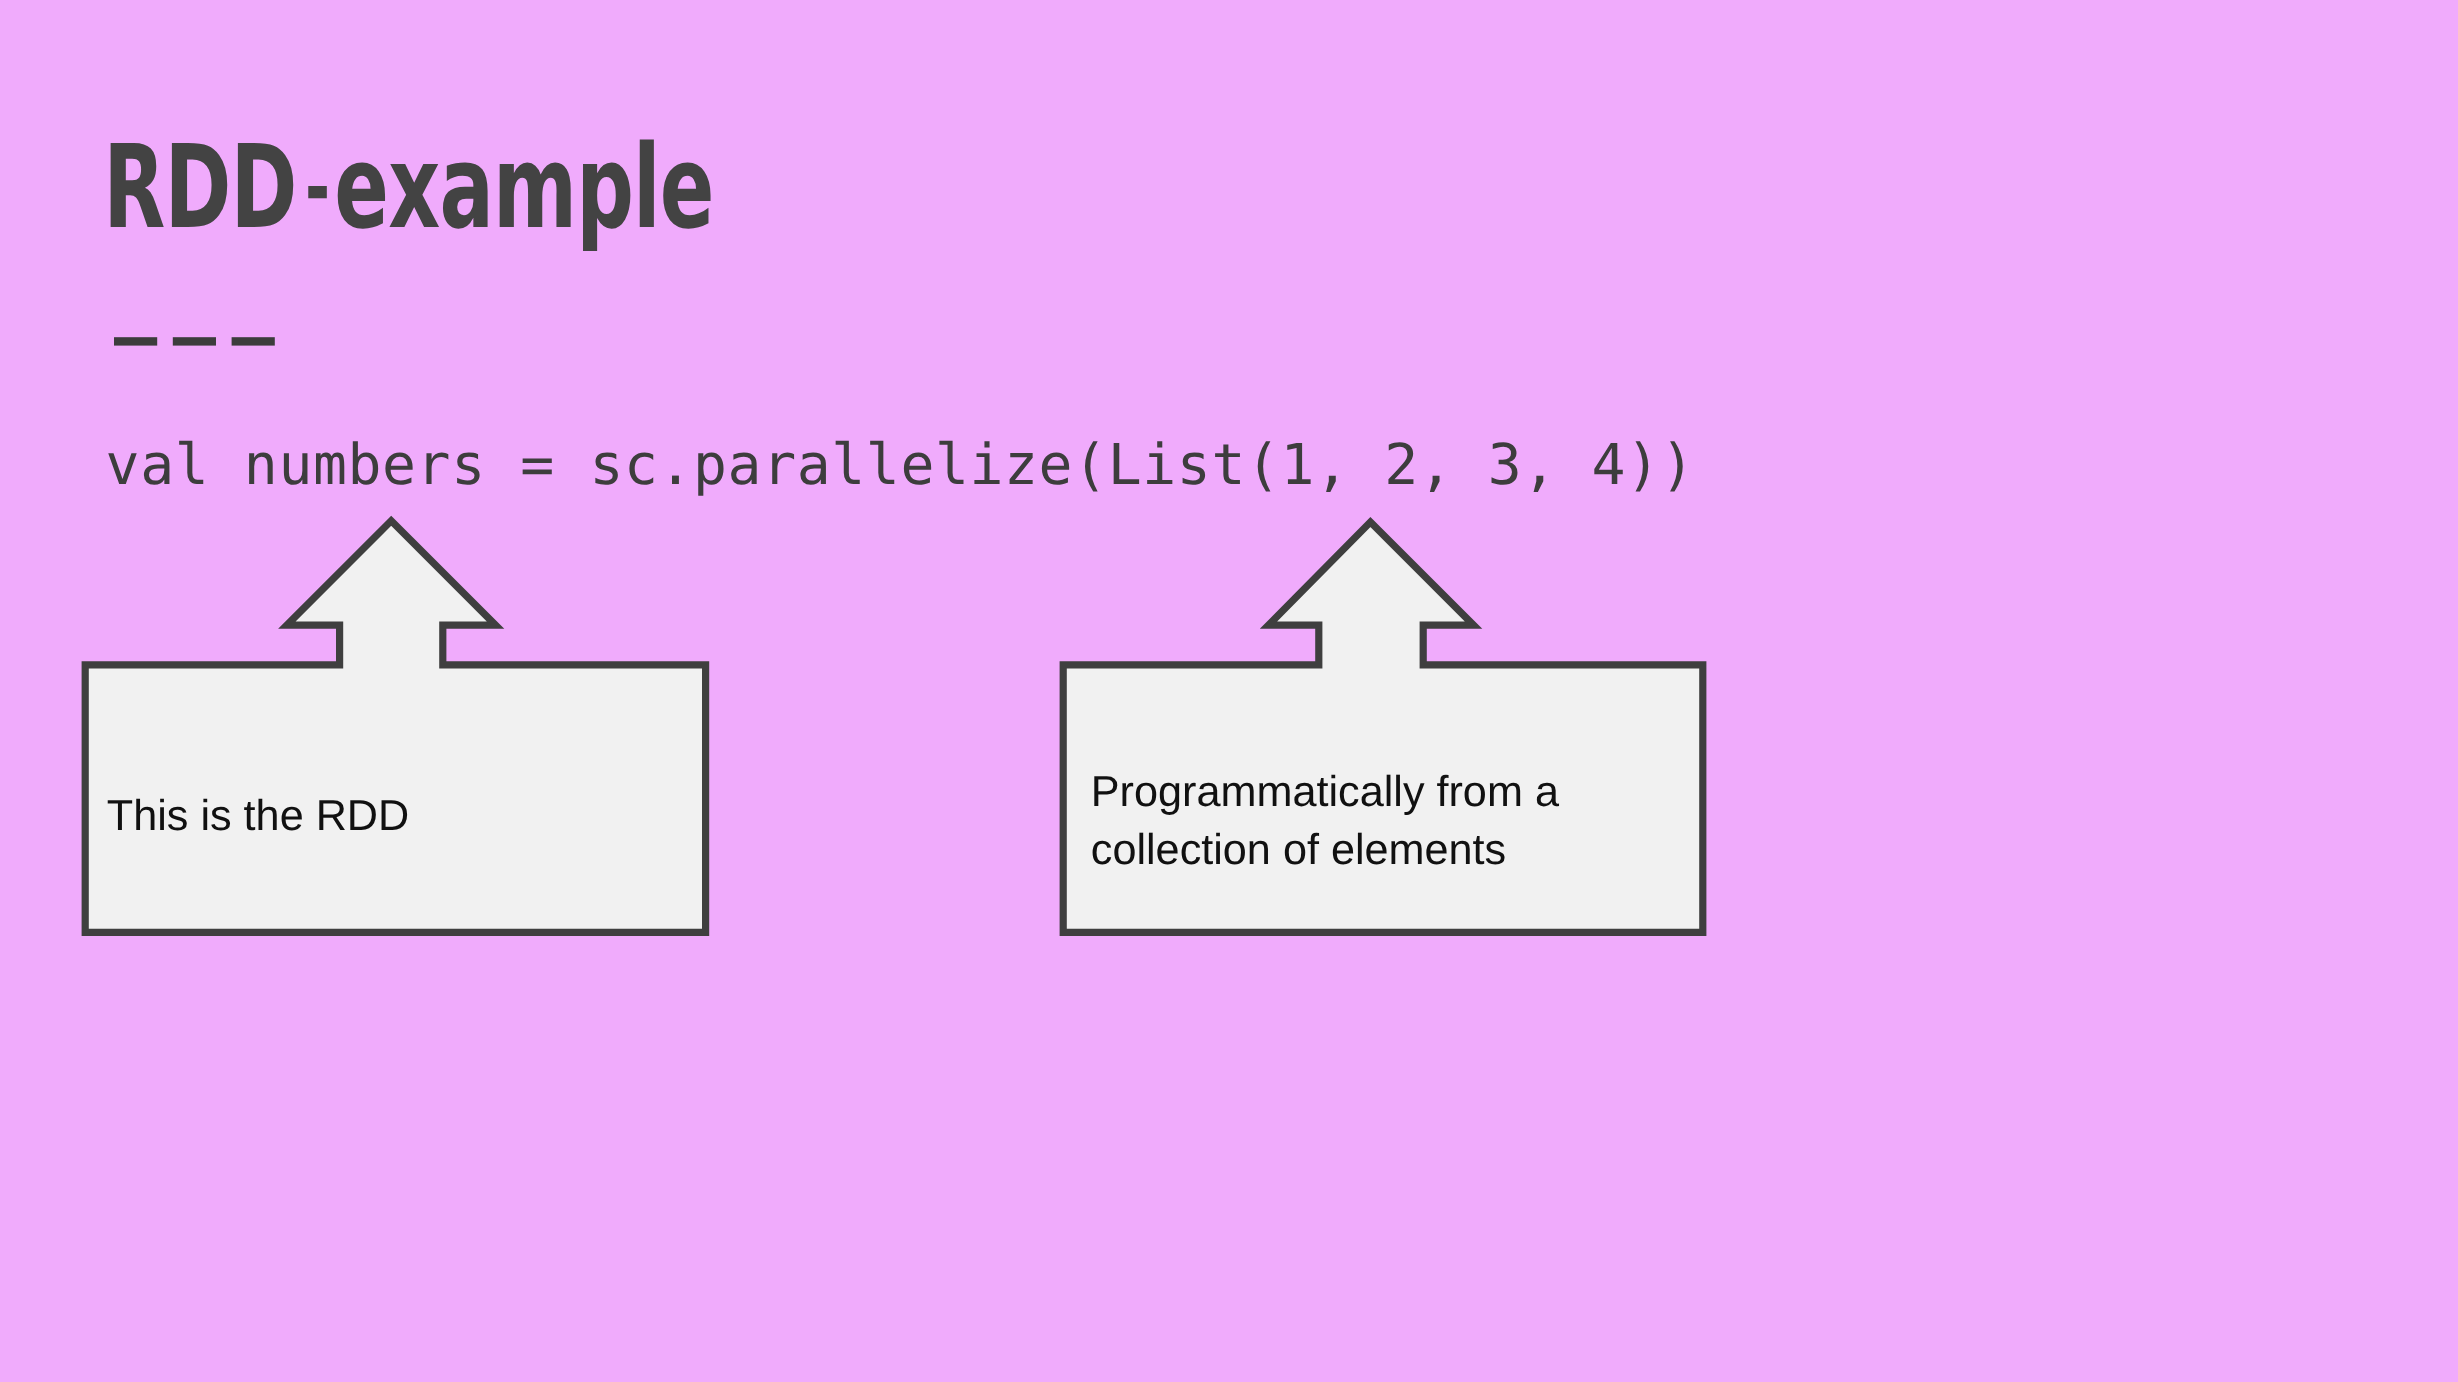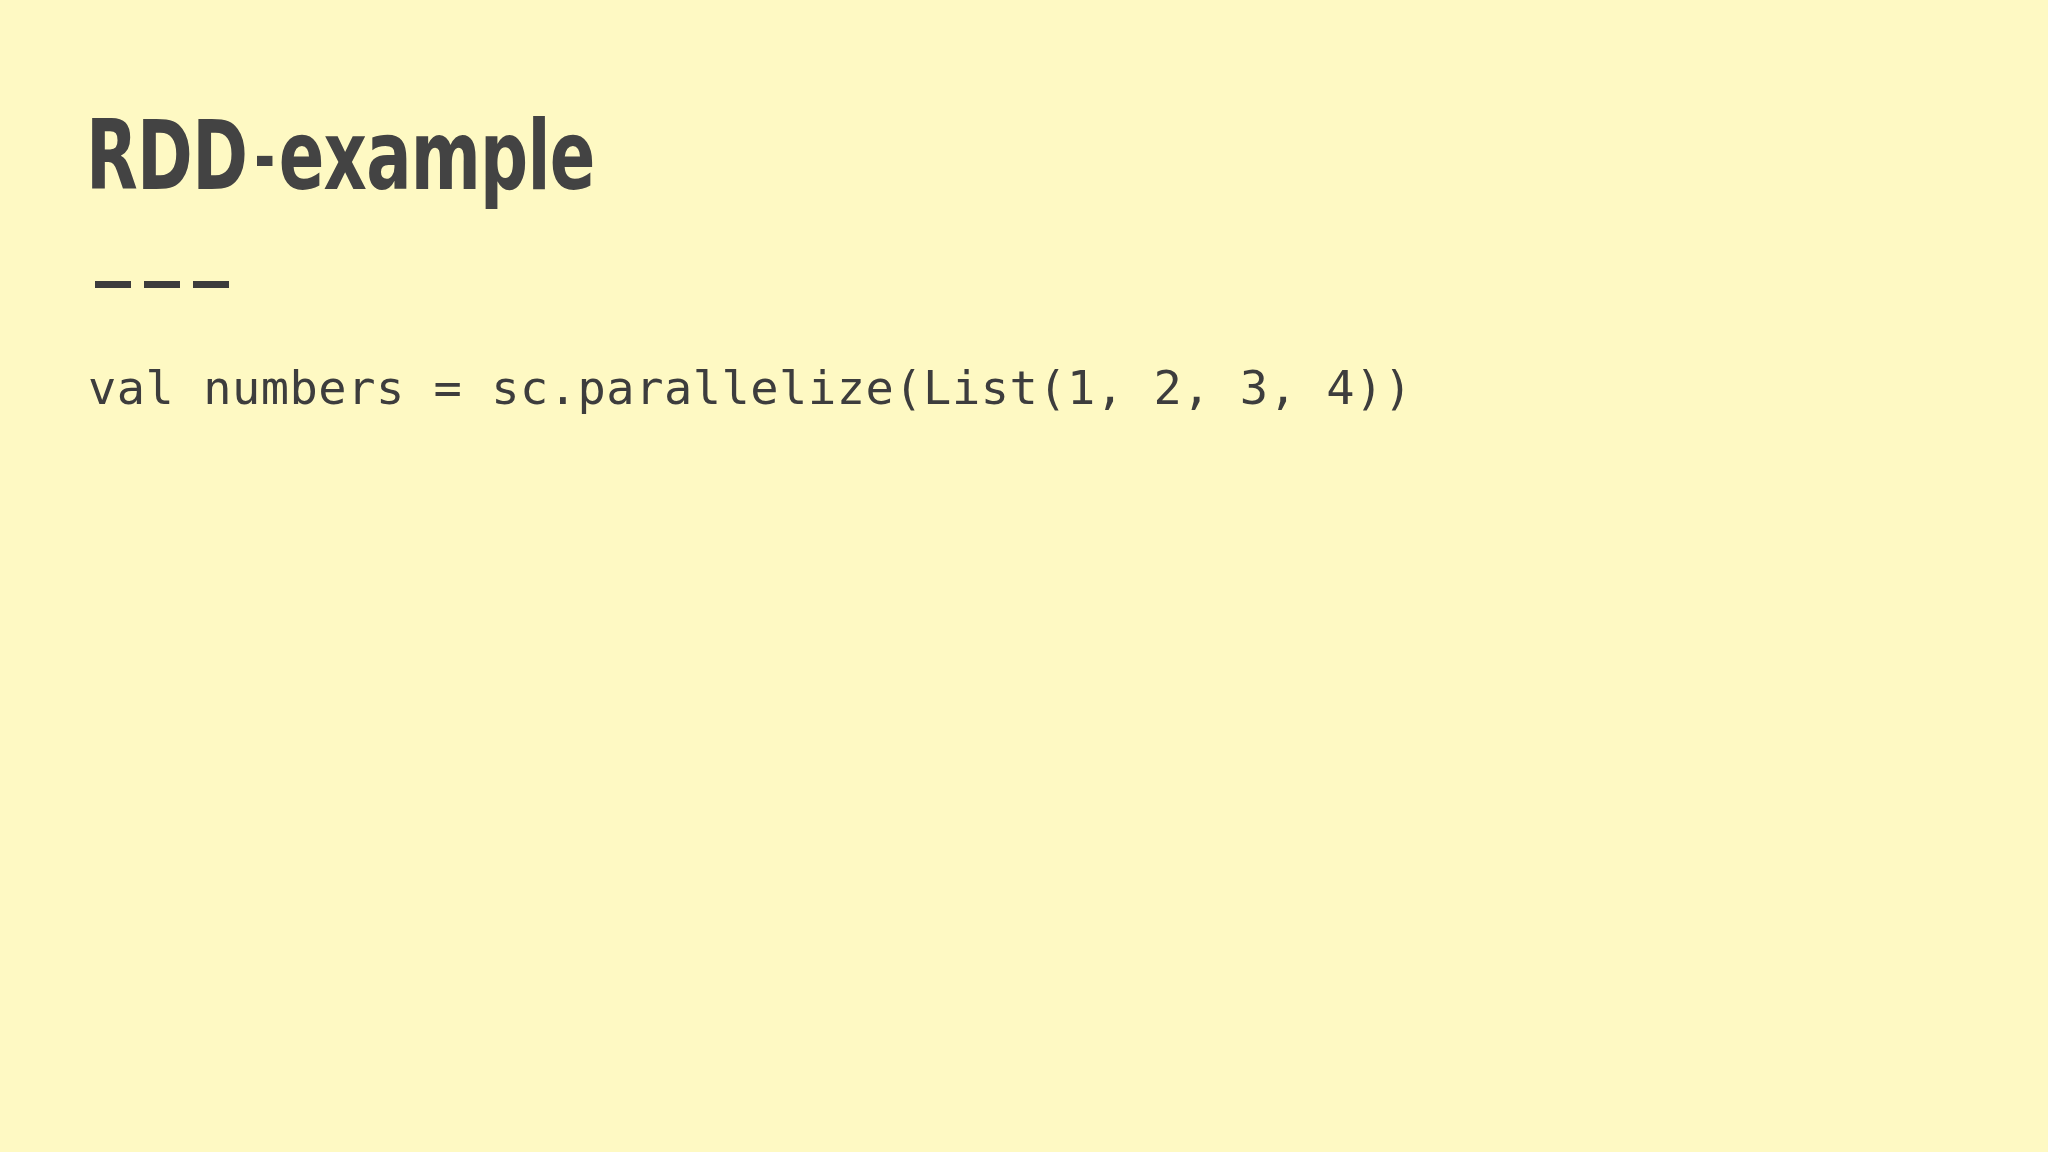--- a/index.html
+++ b/index.html
@@ -15,7 +15,7 @@
     position: relative;
     width: 2048px;
     height: 1152px;
-    background: #fef9c3;
+    background: #f0abfc;
     overflow: hidden;
   }
 

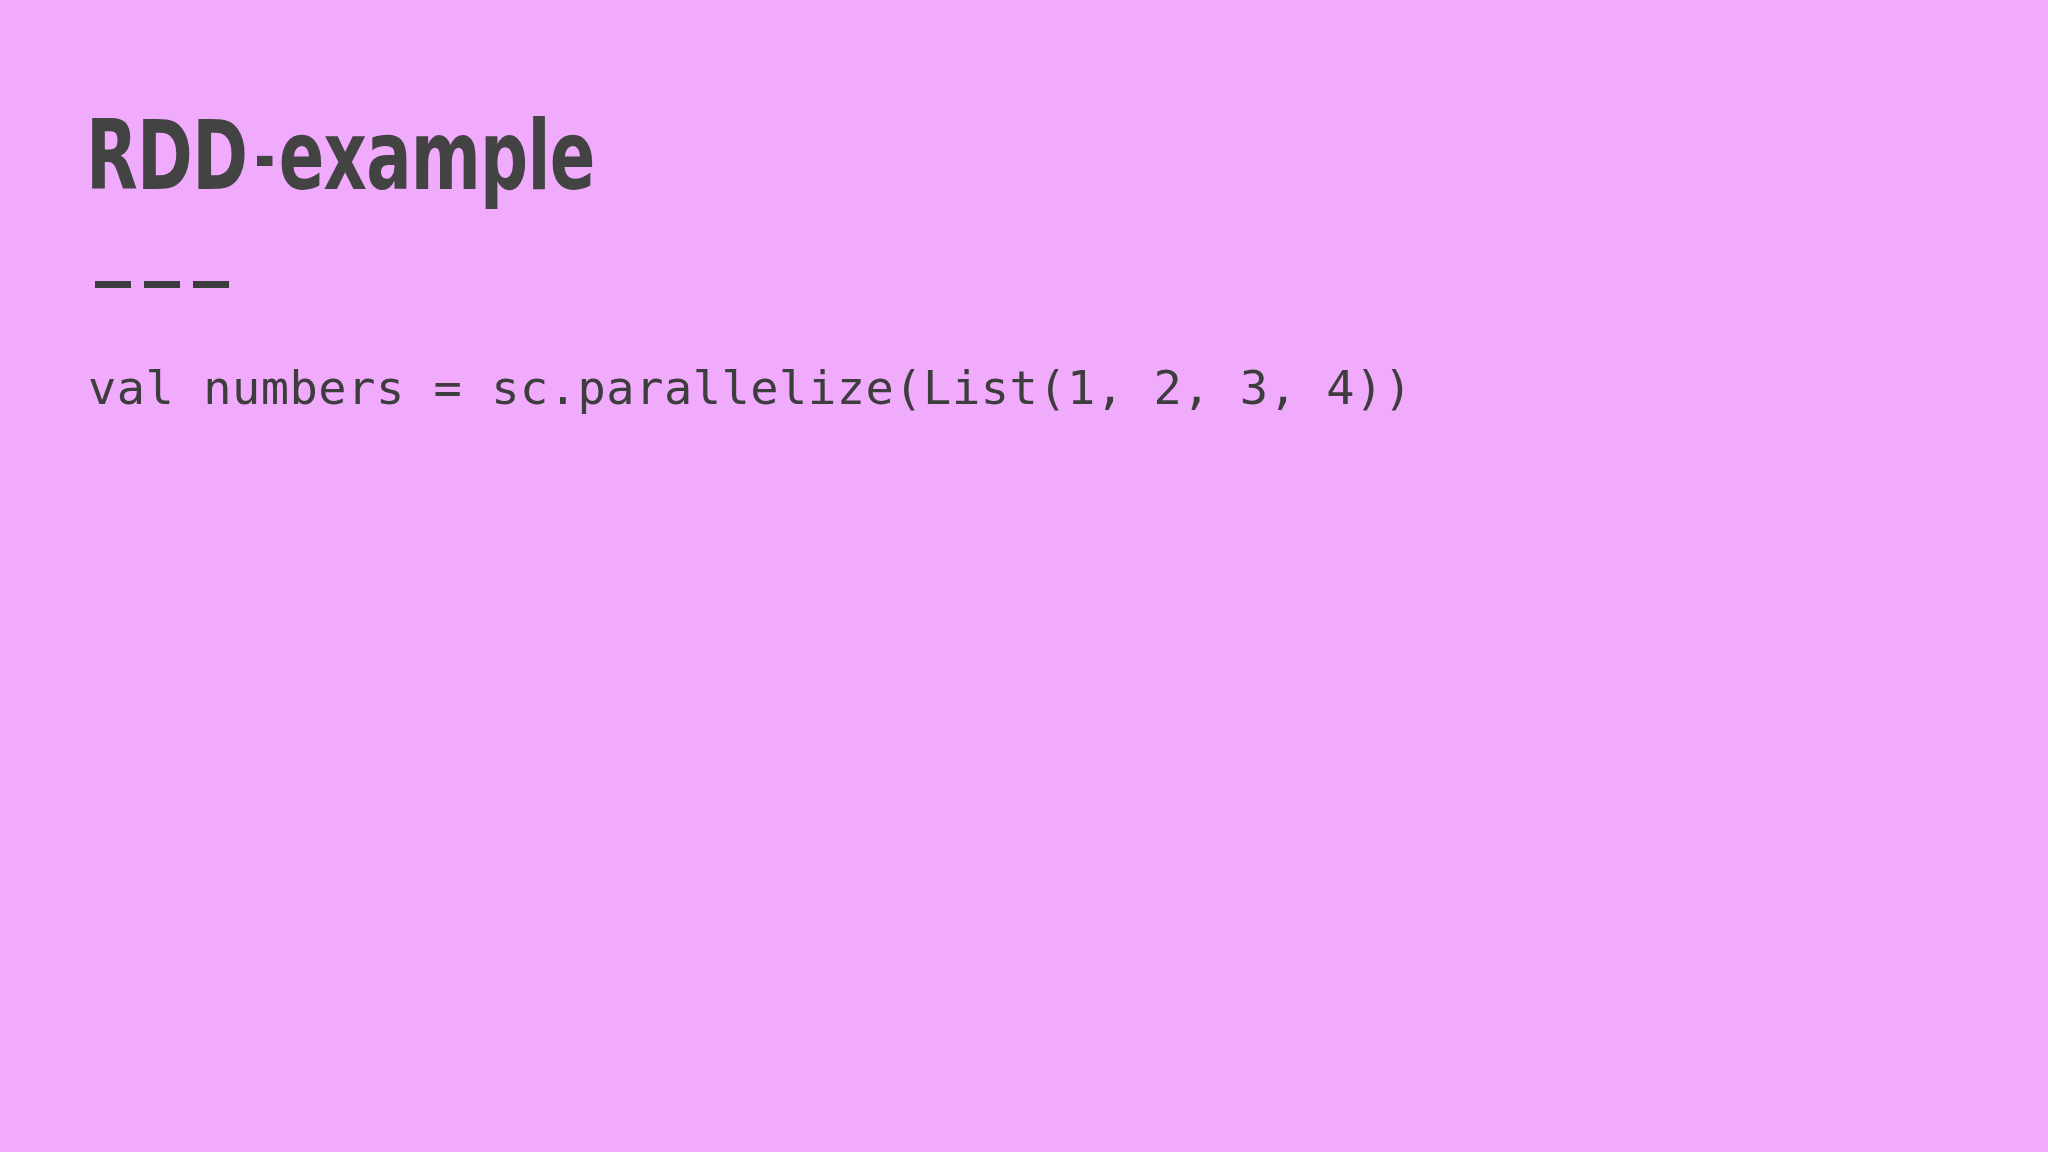--- a/index.html
+++ b/index.html
@@ -127,6 +127,12 @@
 
   <div id="code-line">val numbers = sc.parallelize(List(1, 2, 3, 4))</div>
 
+  <div class="callout" id="callout-rdd">
+    <svg width="535" height="360" viewBox="0 0 535 360" aria-hidden="true">
+      <polygon points="264,8 351,95 307,95 307,128 526,128 526,351 9,351 9,128 221,128 221,95 177,95" fill="#f1f1f1" stroke="#3f3f3f" stroke-width="6" stroke-linejoin="miter"></polygon>
+    </svg>
+    <div class="callout-text">This is the RDD</div>
+  </div>
 
 
 </div>

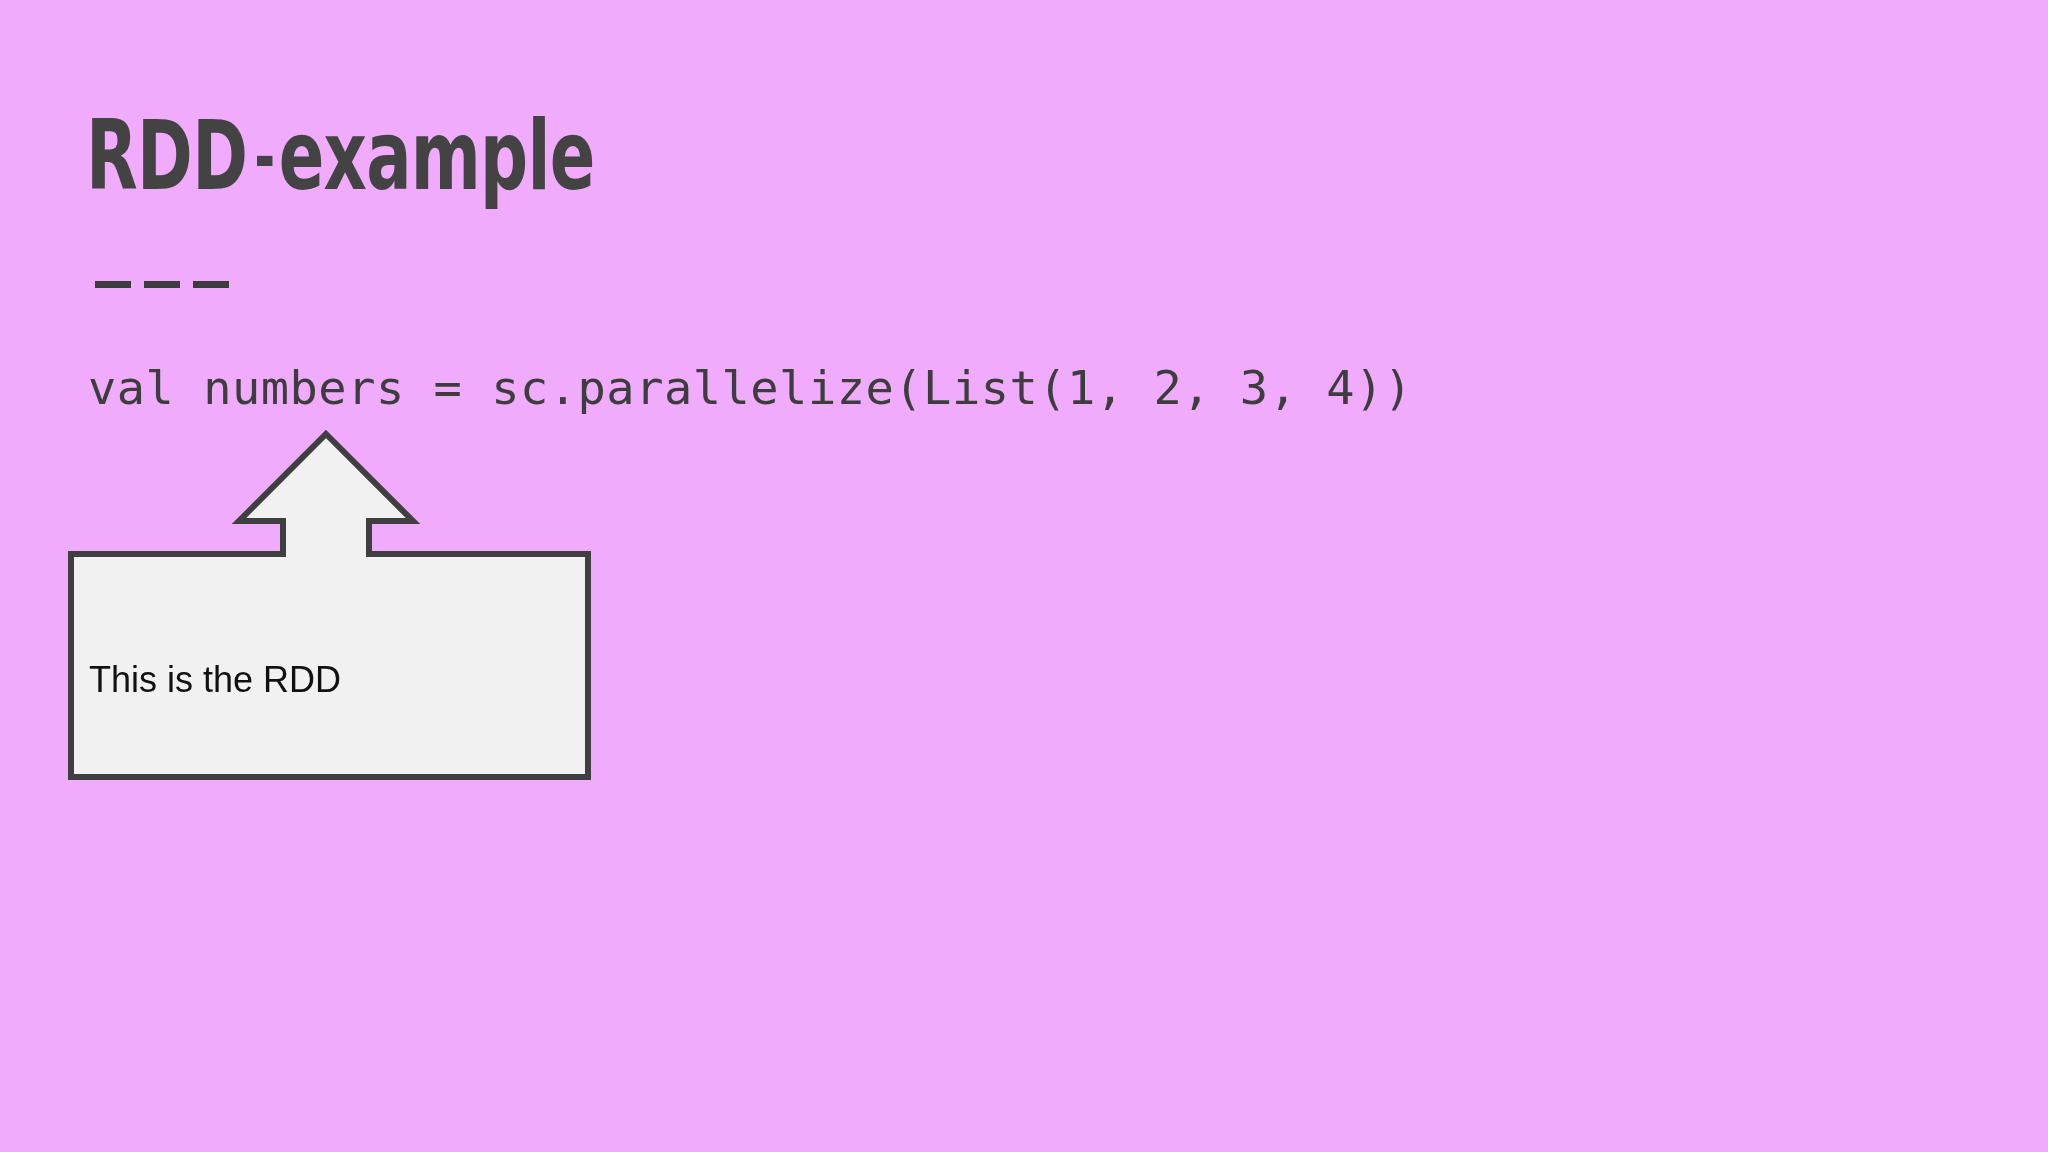--- a/index.html
+++ b/index.html
@@ -134,6 +134,13 @@
     <div class="callout-text">This is the RDD</div>
   </div>
 
+  <div class="callout" id="callout-parallelize">
+    <svg width="551" height="360" viewBox="0 0 551 360" aria-hidden="true">
+      <polygon points="265,9 351,95 309,95 309,128 542,128 542,351 9,351 9,128 222,128 222,95 180,95" fill="#f1f1f1" stroke="#3f3f3f" stroke-width="6" stroke-linejoin="miter"></polygon>
+    </svg>
+    <div class="callout-text">Programmatically from a
+collection of elements</div>
+  </div>
 
 </div>
 

